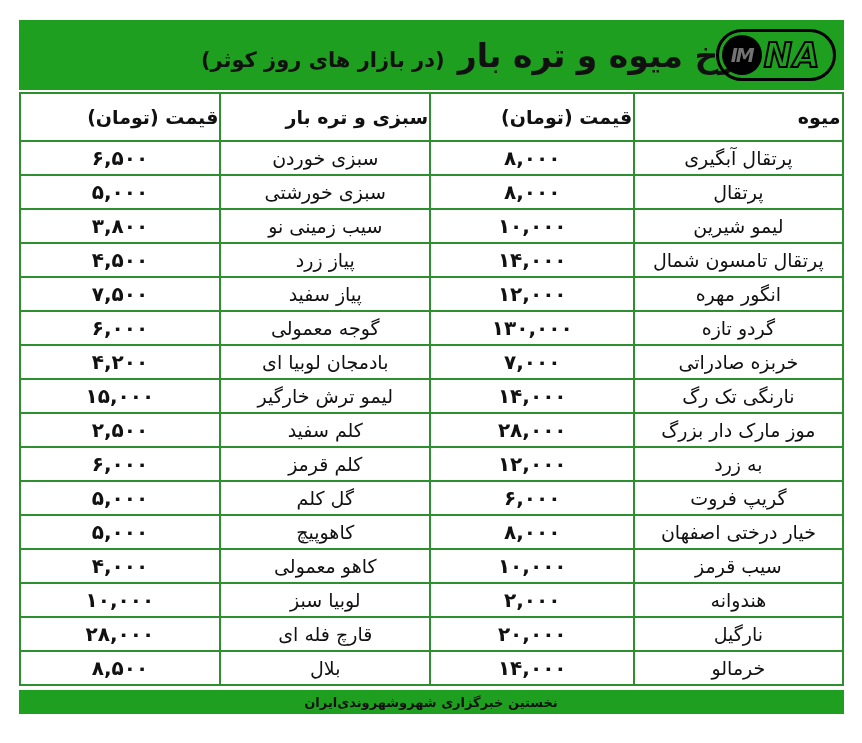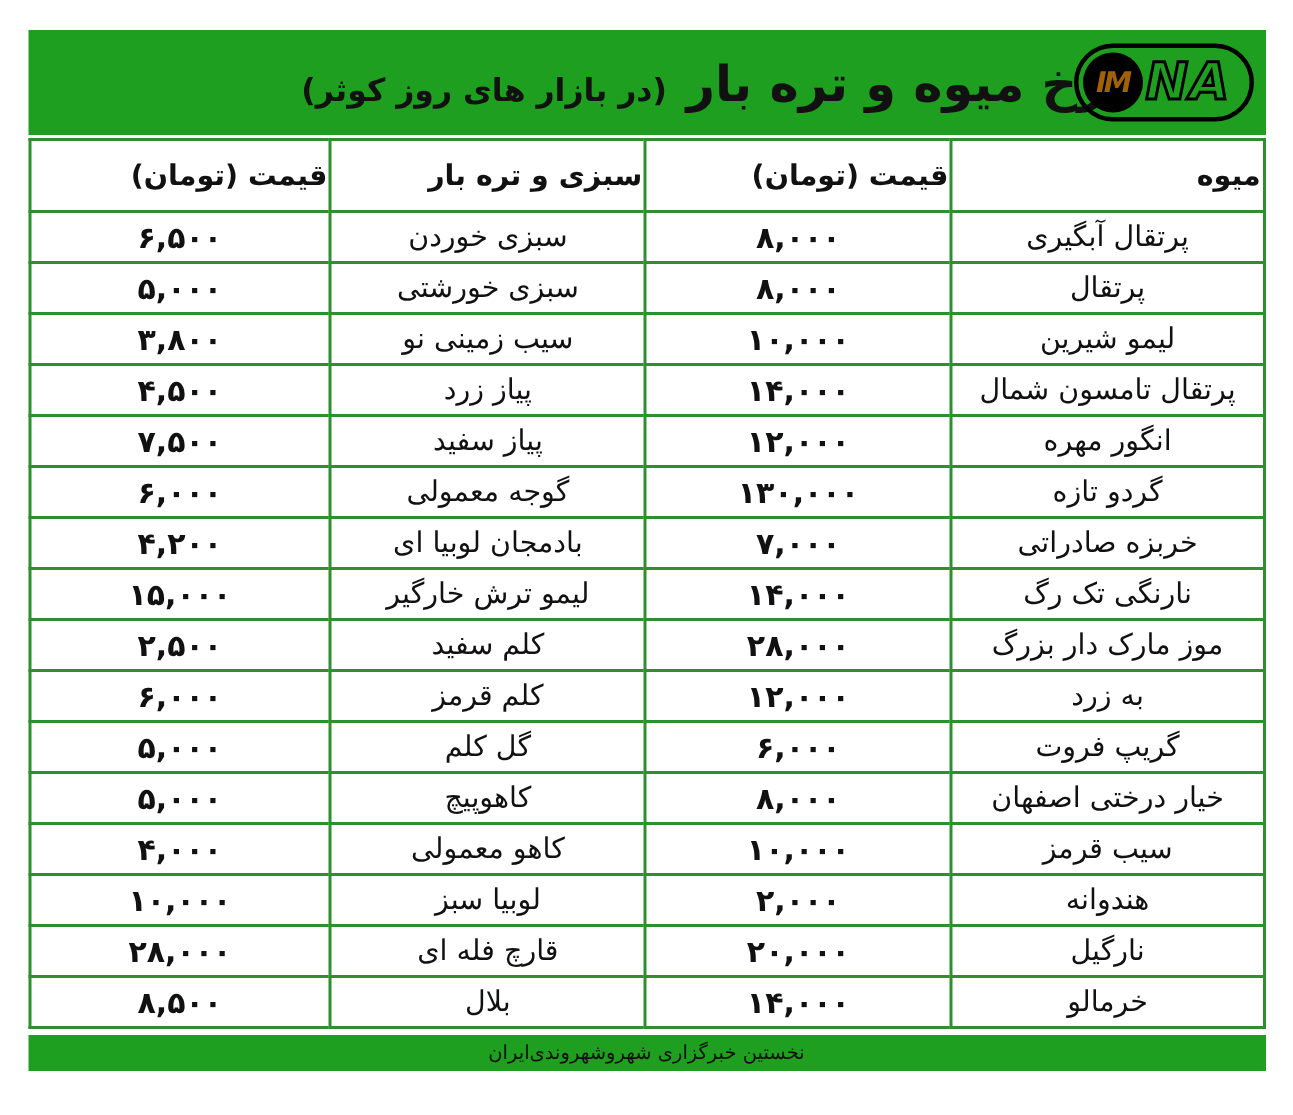--- a/index.html
+++ b/index.html
@@ -61,7 +61,7 @@
     height: 40px;
     border-radius: 50%;
     background: #000;
-    color: #a16207;
+    color: #737373;
     display: flex;
     align-items: center;
     justify-content: center;

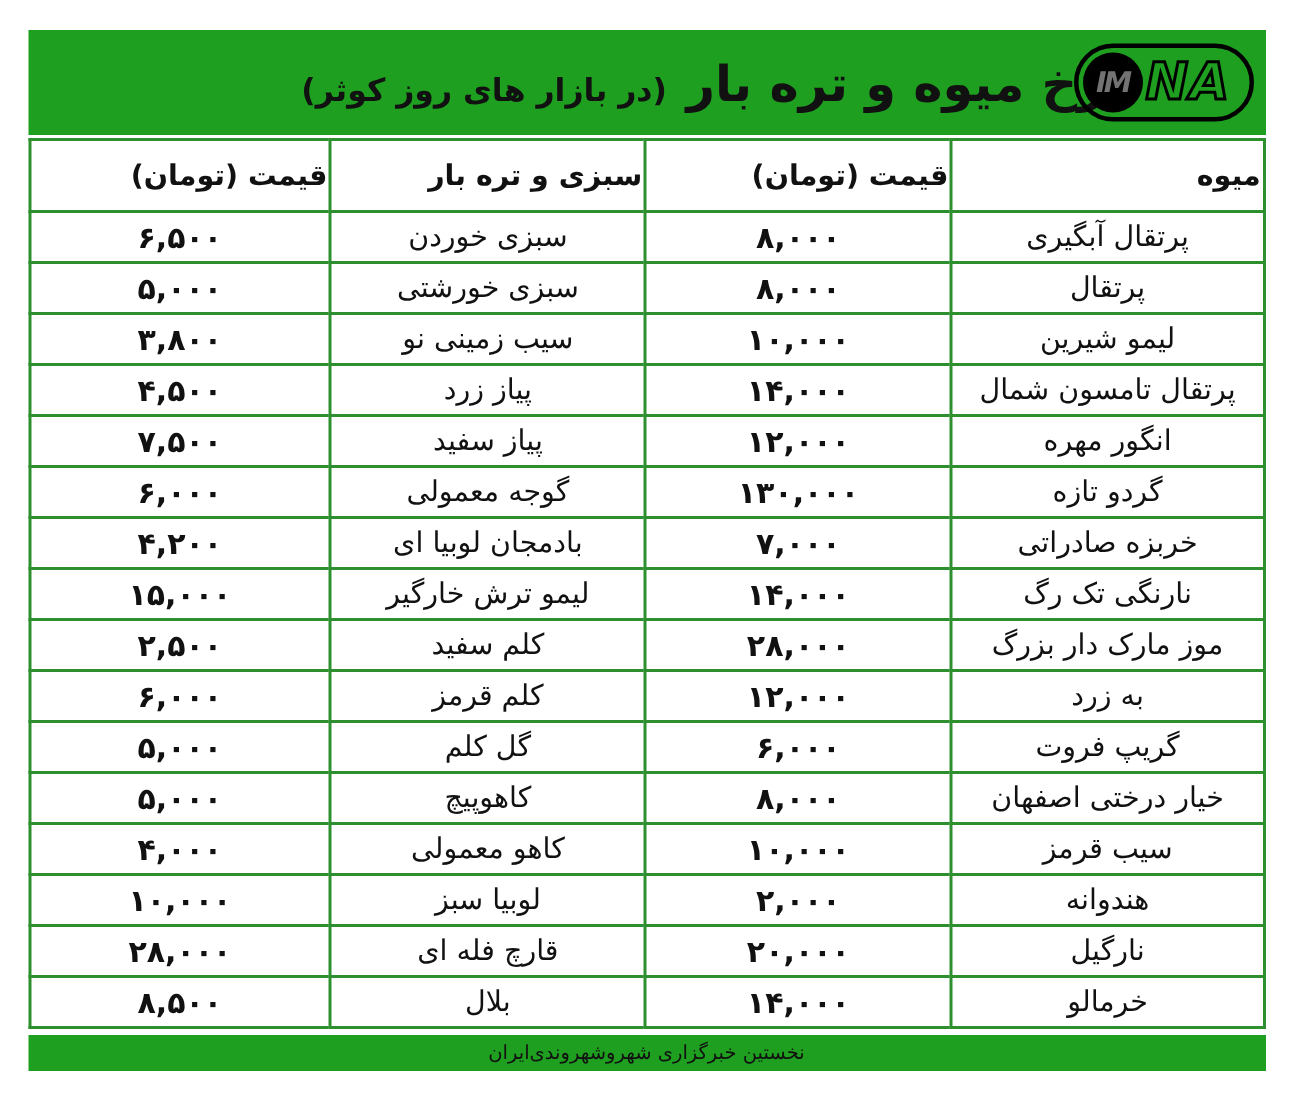--- a/index.html
+++ b/index.html
@@ -122,7 +122,7 @@
     gap: 6px;
     color: #111;
   }
-  .footer .fa { font-size: 13px; font-weight: normal; }
+  .footer .fa { font-size: 13px; font-weight: bold; }
   .footer .en { font-size: 14px; }
 </style>
 </head>

